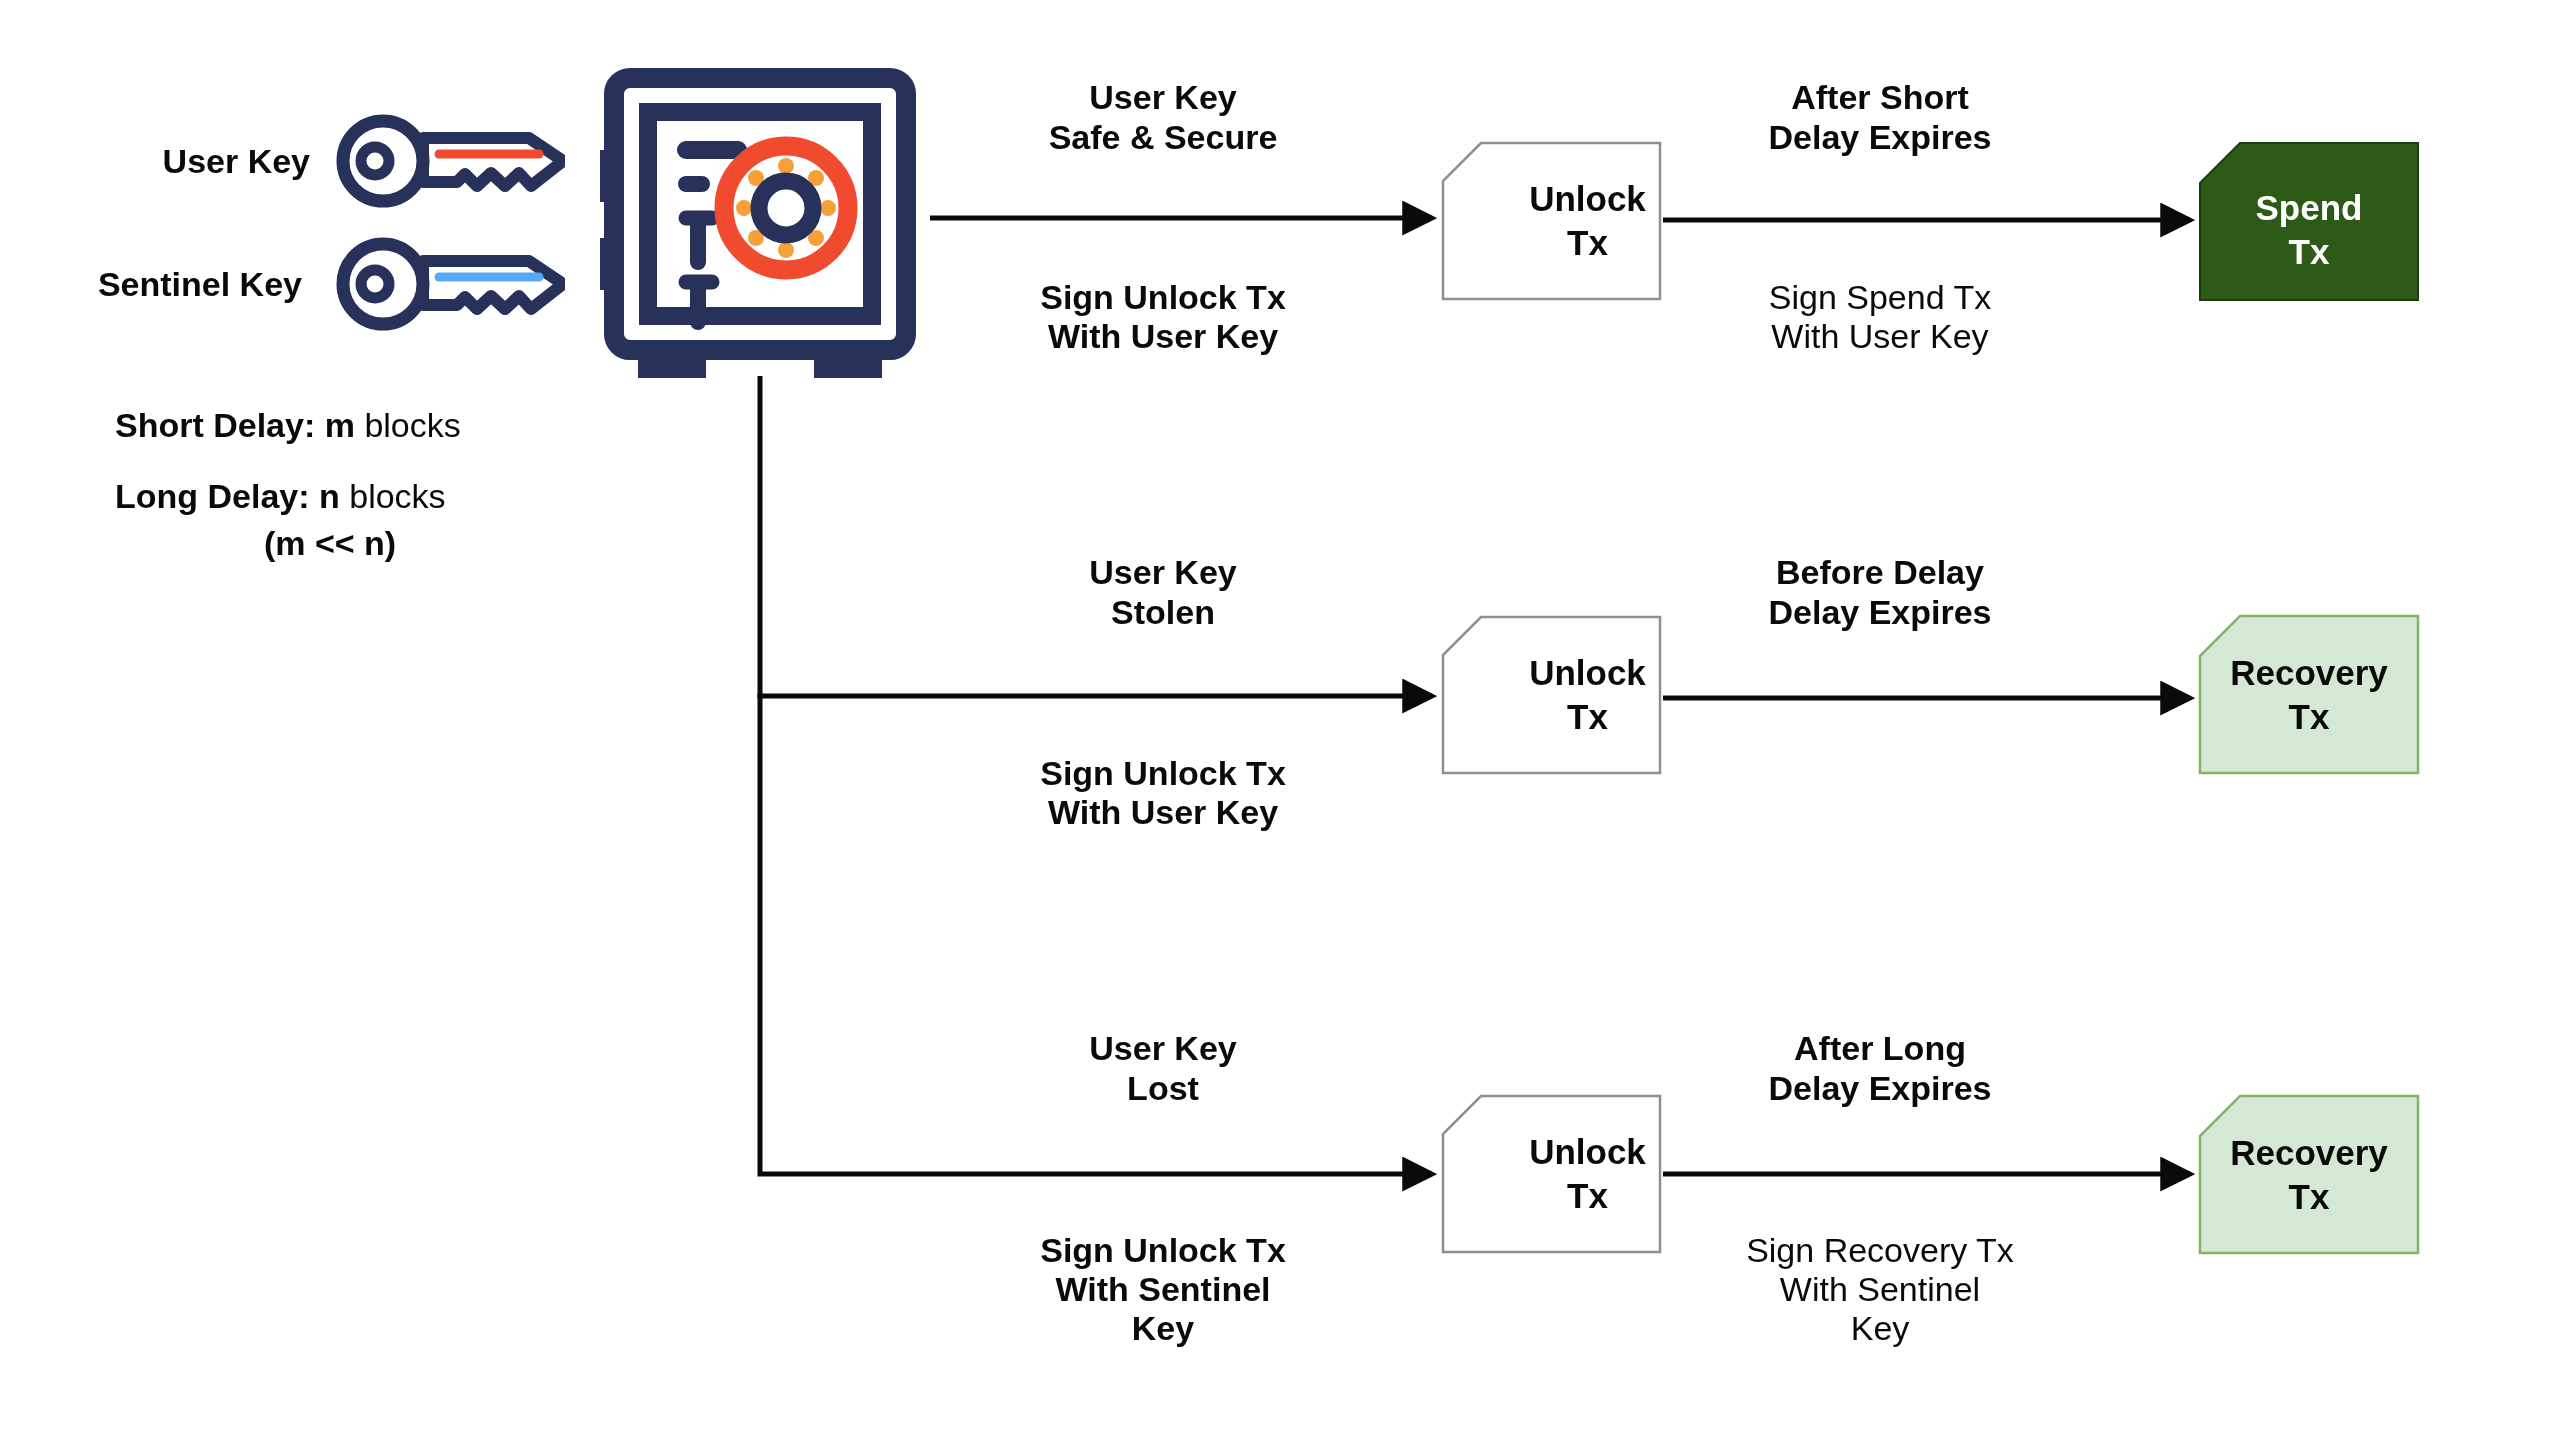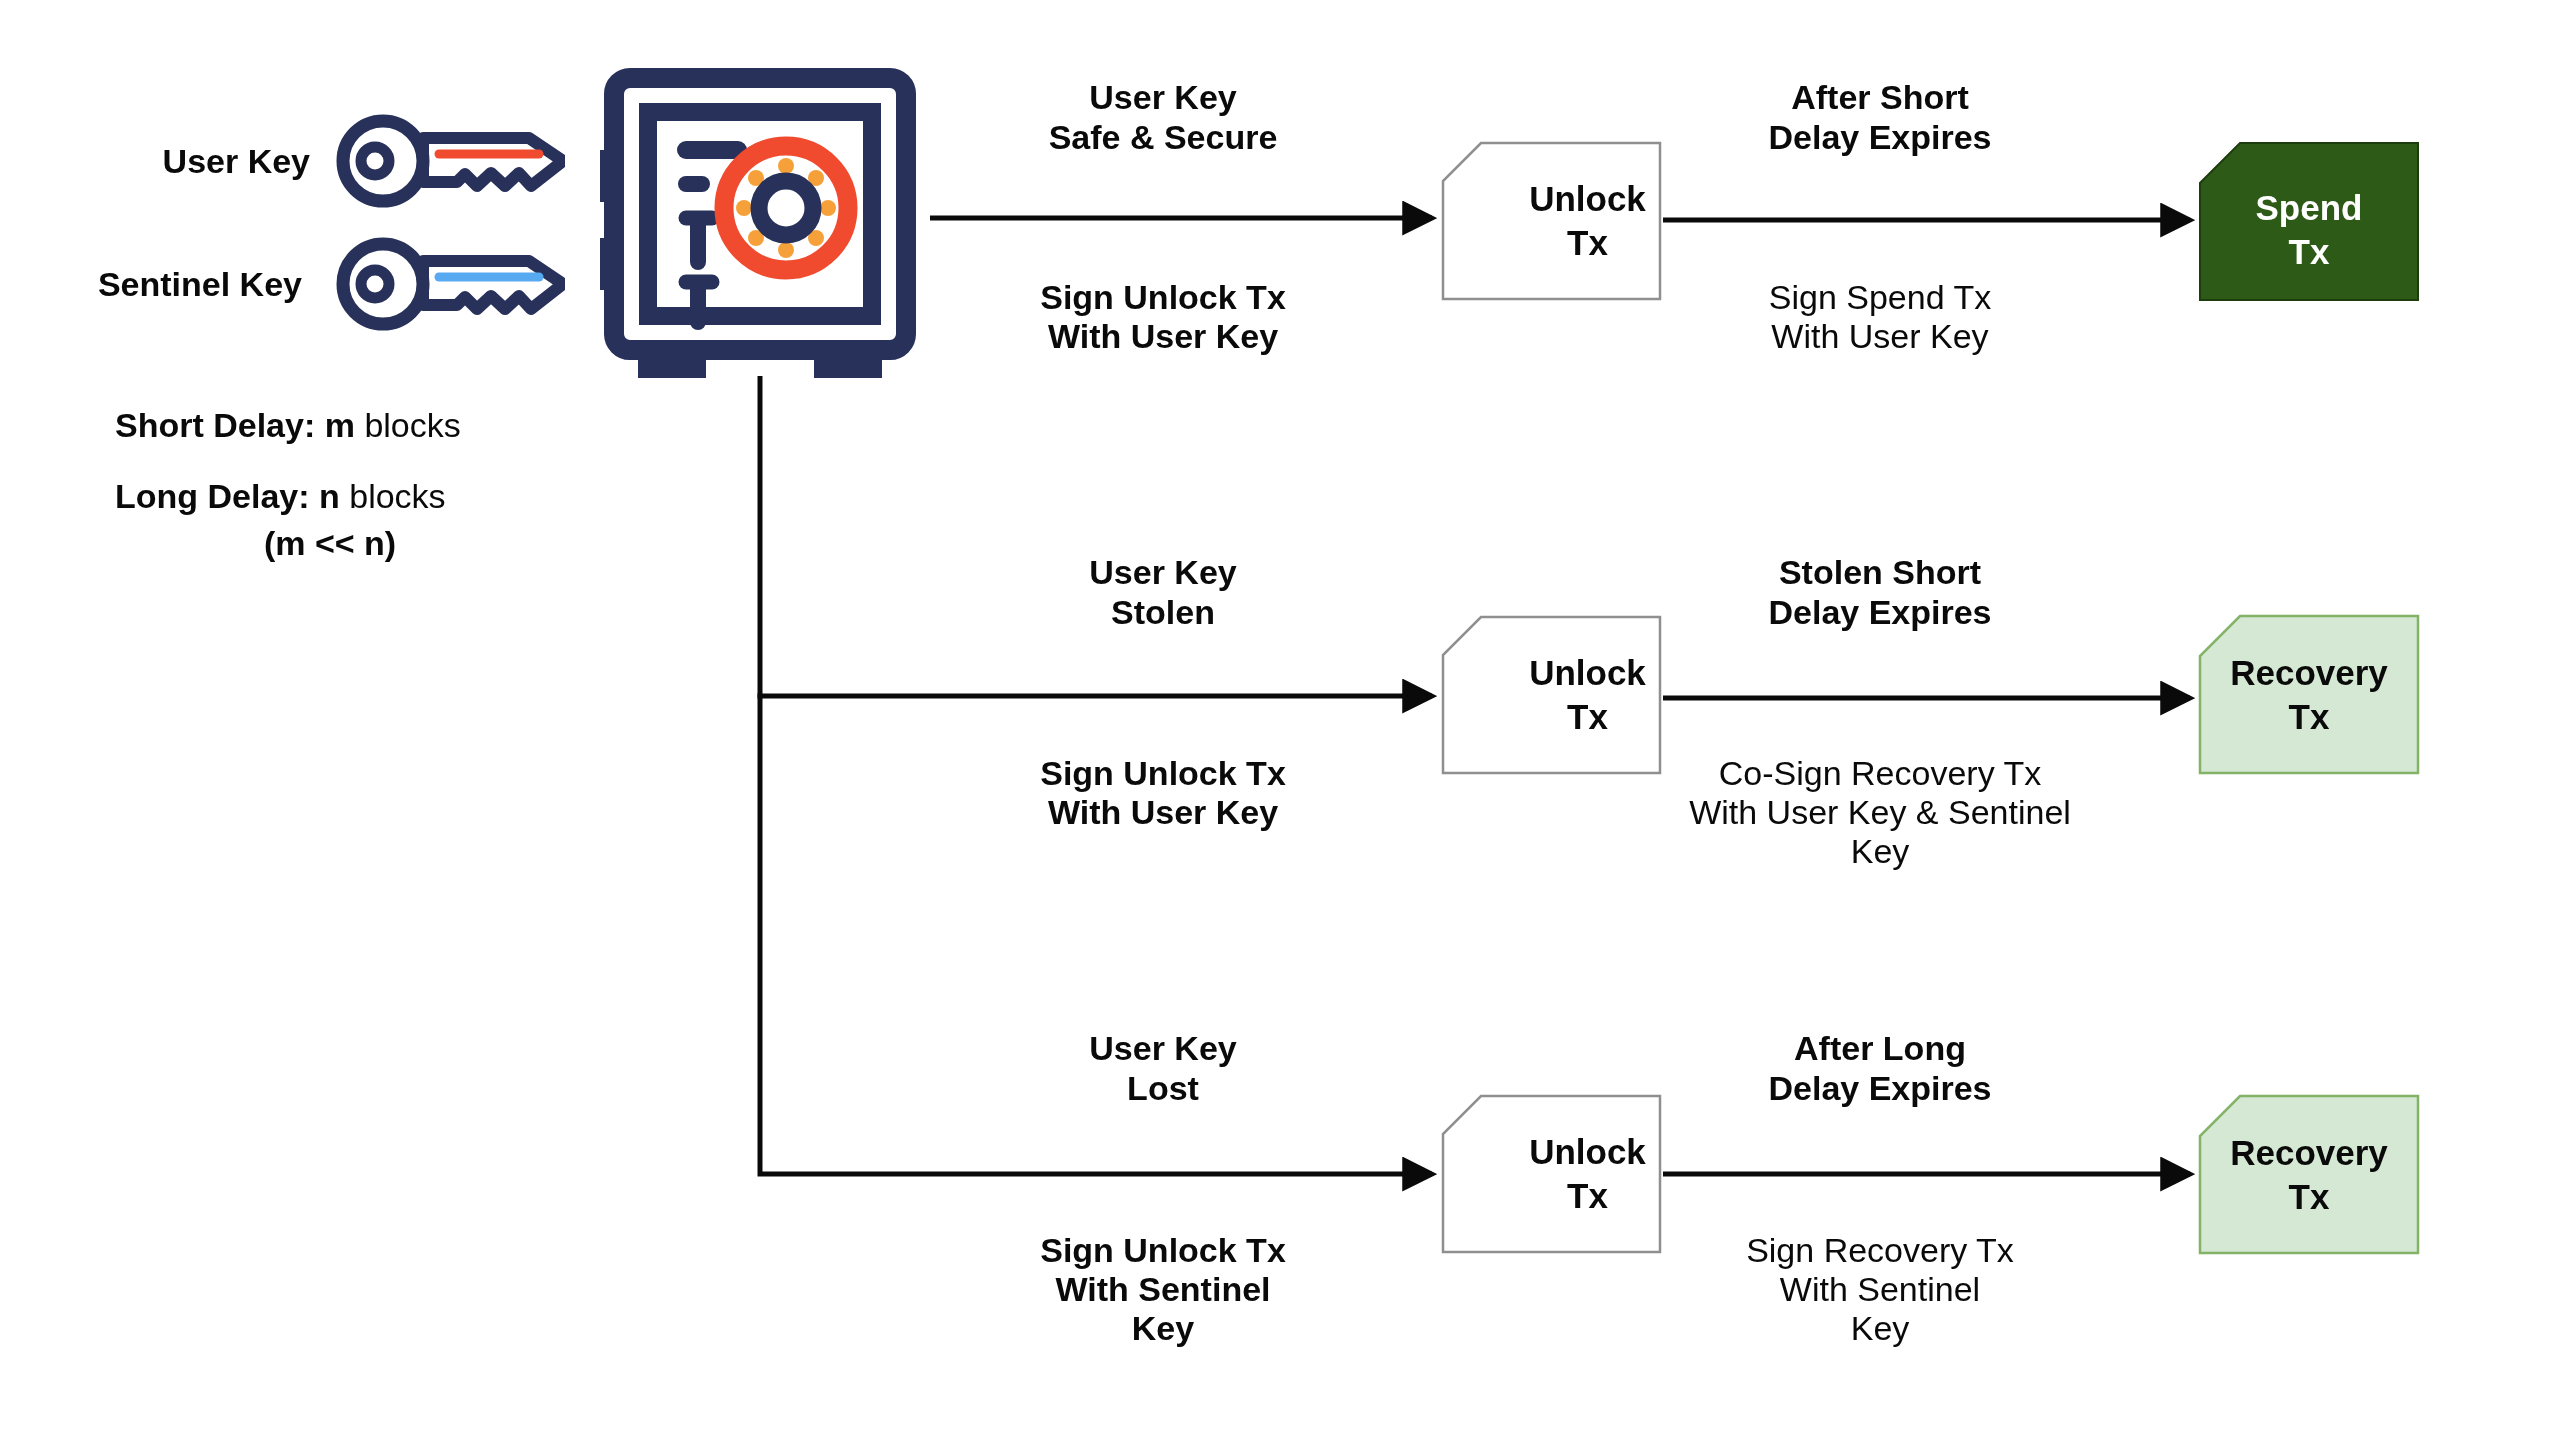--- a/index.html
+++ b/index.html
@@ -140,7 +140,7 @@
 With User Key</div>
   <div class="abs node-label unlock-node r2b">Unlock
 Tx</div>
-  <div class="abs txt bold cond2 r2t">Stolen Short
+  <div class="abs txt bold cond2 r2t">Before Delay
 Delay Expires</div>
   <div class="abs txt action2 r2a">Co-Sign Recovery Tx
 With User Key &amp; Sentinel Key</div>

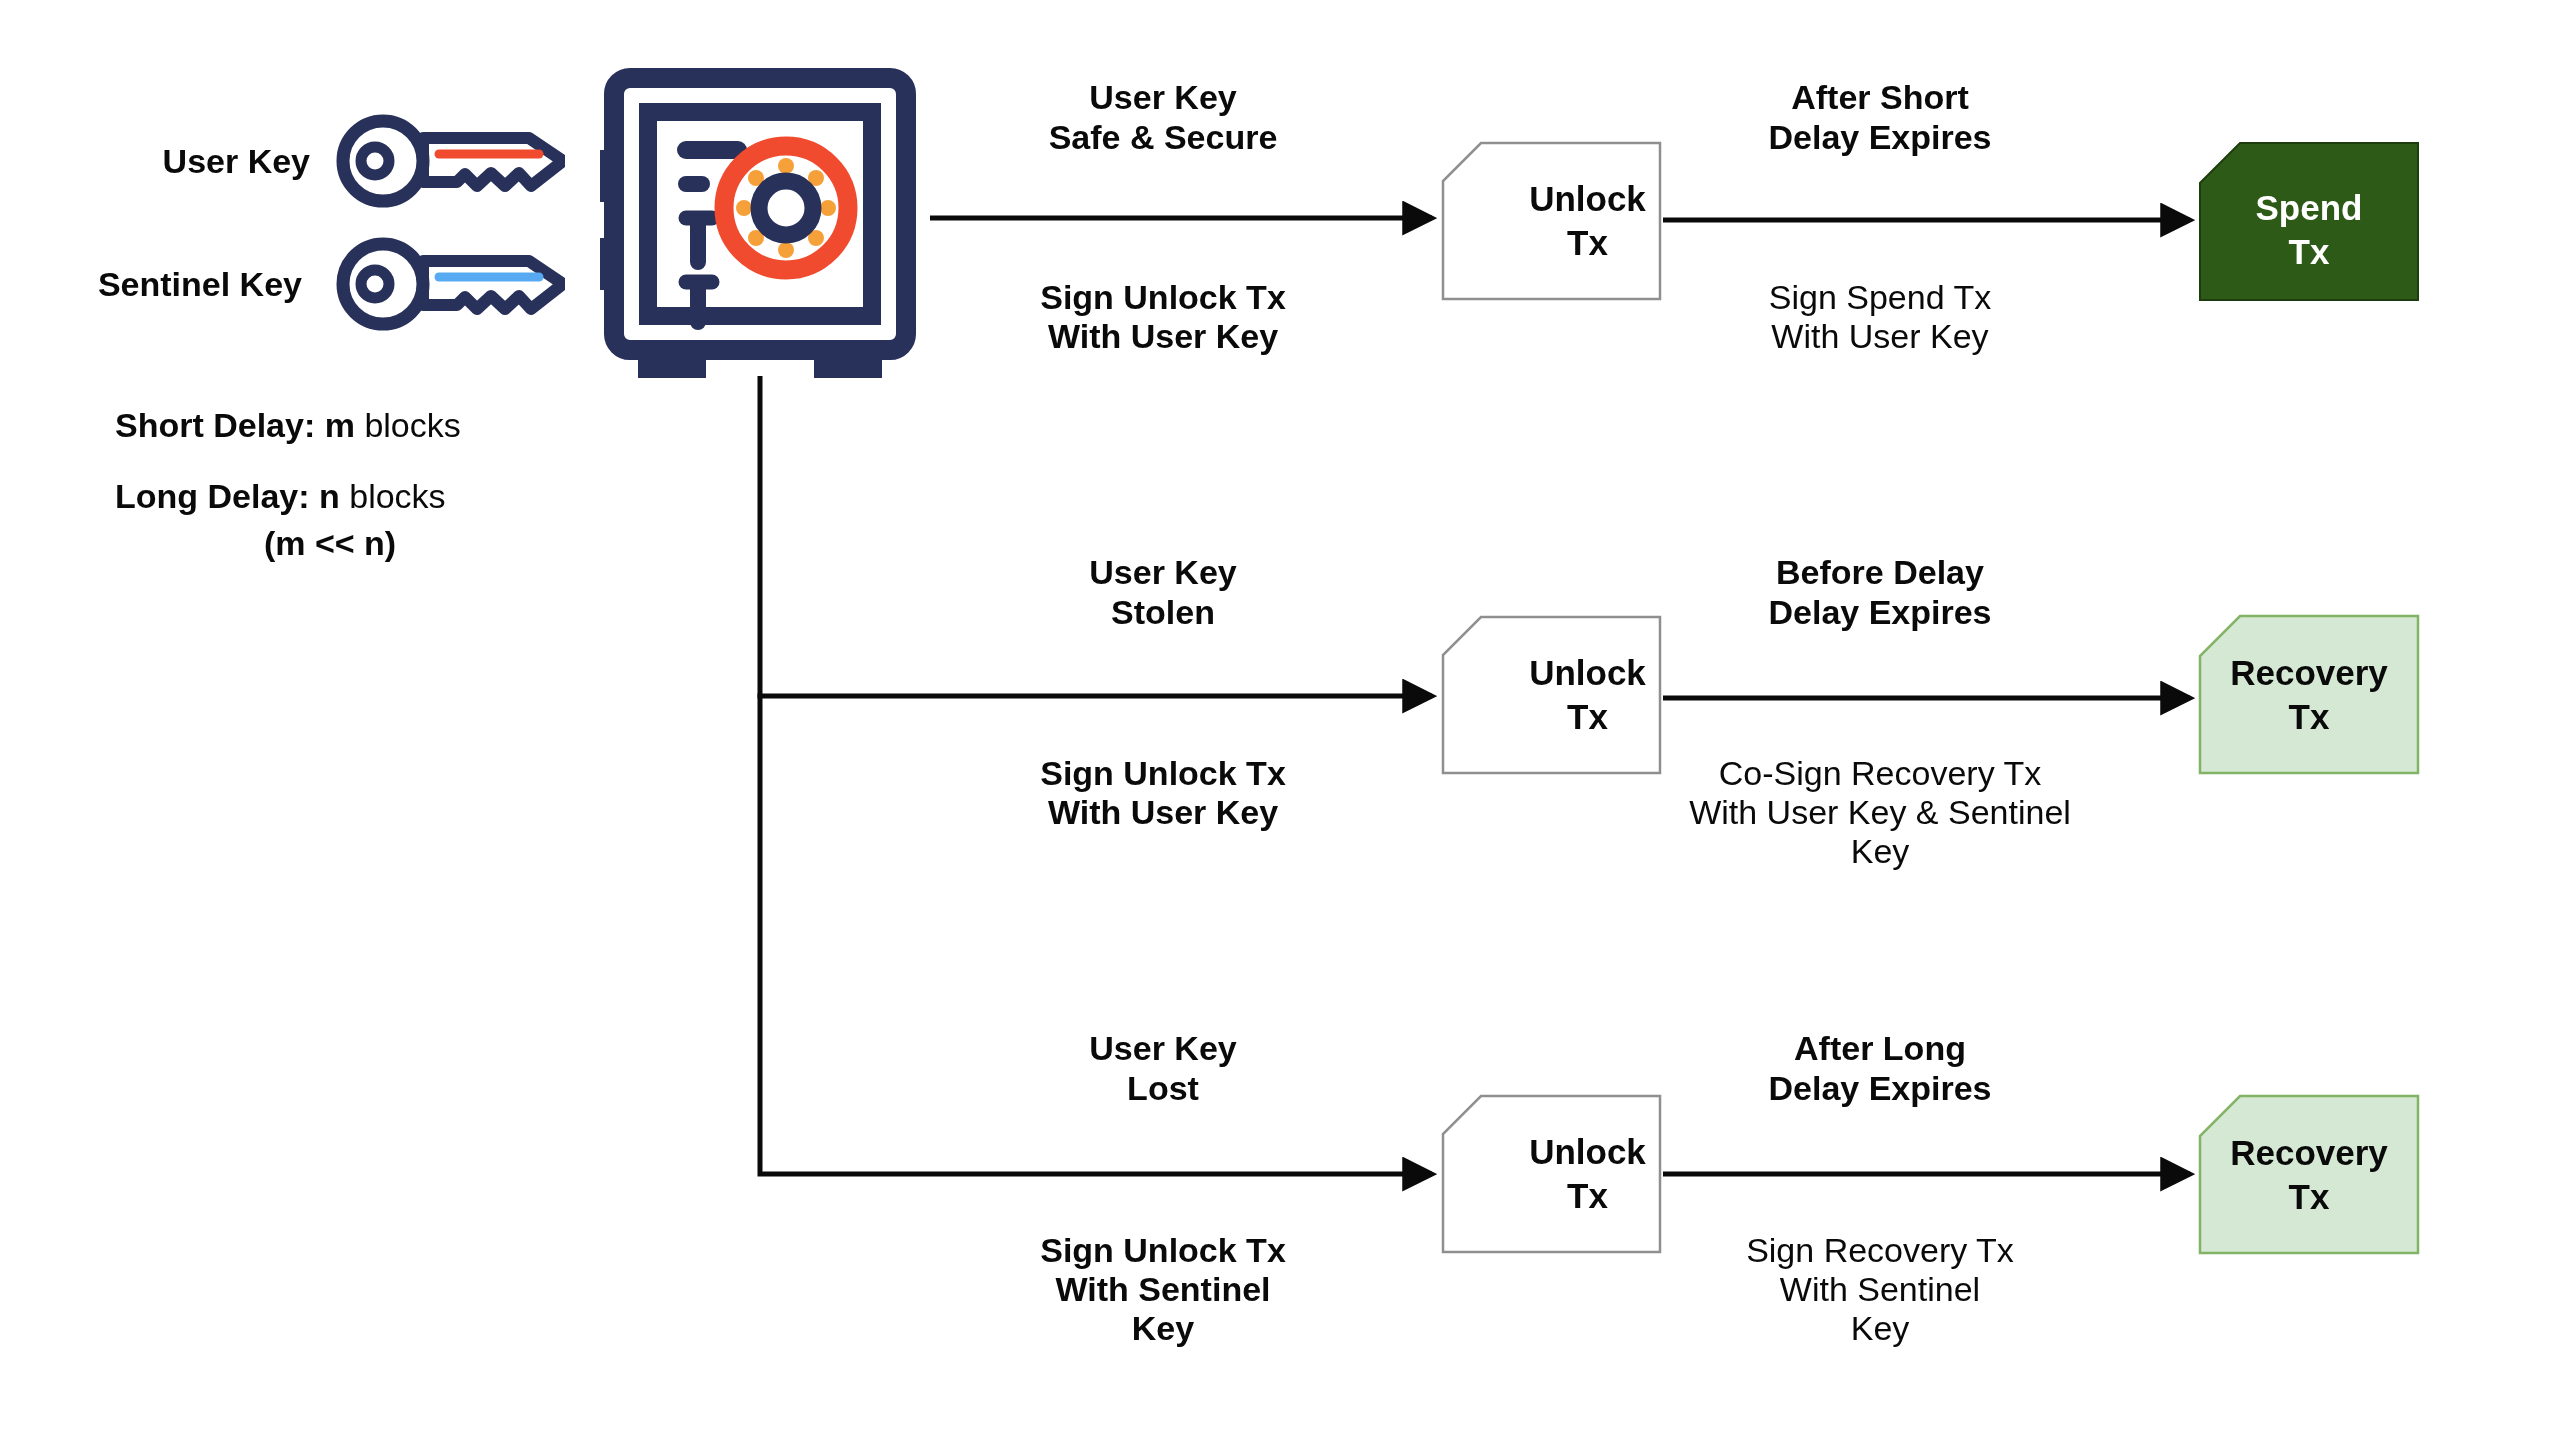--- a/index.html
+++ b/index.html
@@ -142,8 +142,6 @@
 Tx</div>
   <div class="abs txt bold cond2 r2t">Before Delay
 Delay Expires</div>
-  <div class="abs txt action2 r2a">Co-Sign Recovery Tx
-With User Key &amp; Sentinel Key</div>
   <div class="abs node-label end-node r2e">Recovery
 Tx</div>
 

